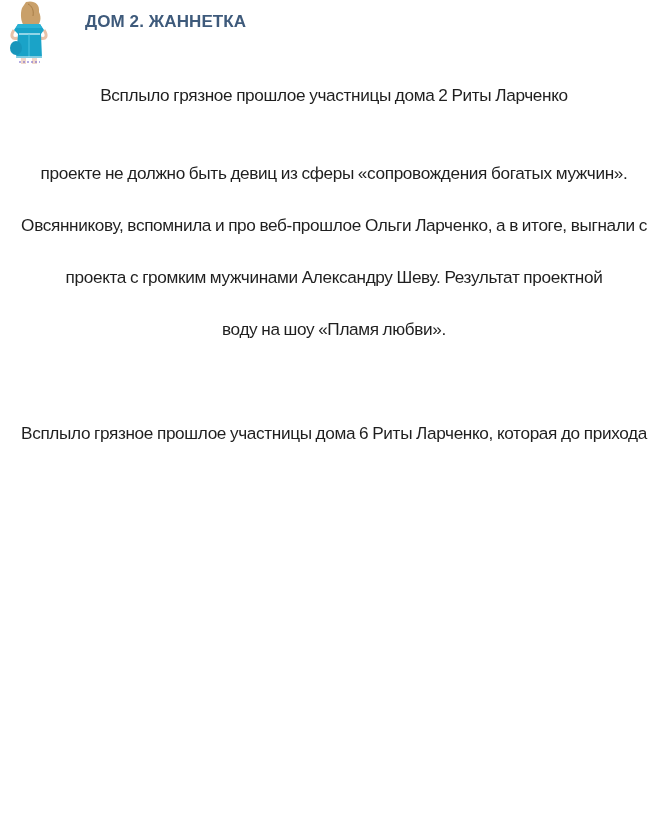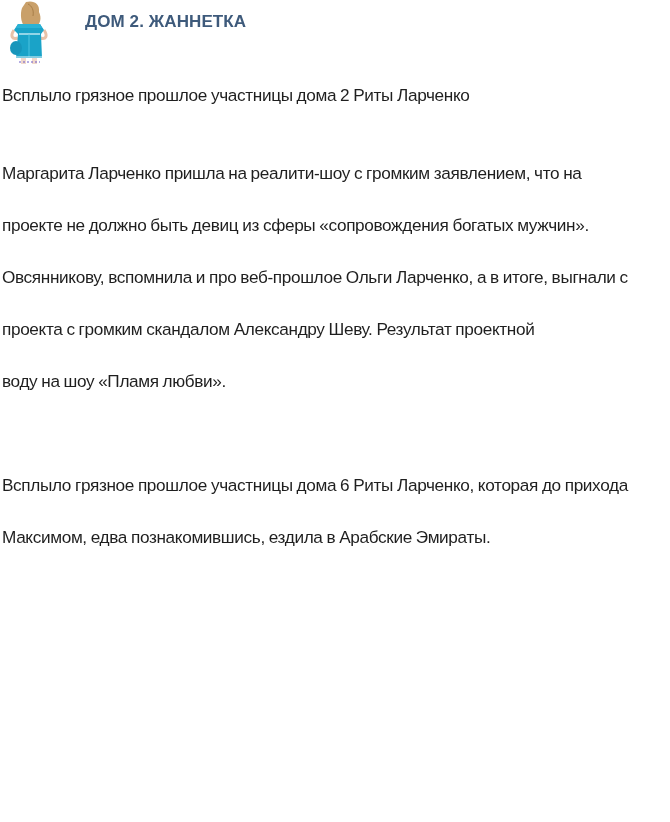--- a/index.html
+++ b/index.html
@@ -53,6 +53,7 @@
     .article p {
       margin: 0 0 26px 0;
       white-space: pre-line;
+      text-align: center;
     }
     .article .line {
       display: block;

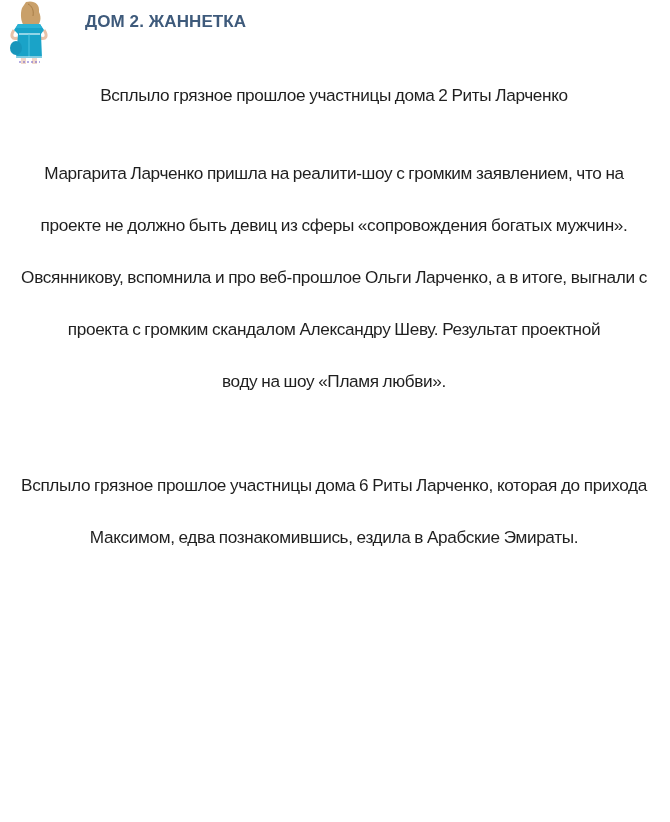--- a/index.html
+++ b/index.html
@@ -93,7 +93,6 @@
   <p><span class="line">Всплыло грязное прошлое участницы дома 2 Риты Ларченко</span></p>
 
   <p>
-    <span class="line">Маргарита Ларченко пришла на реалити-шоу с громким заявлением, что на</span>
     <span class="line">проекте не должно быть девиц из сферы «сопровождения богатых мужчин».</span>
     <span class="line">Овсянникову, вспомнила и про веб-прошлое Ольги Ларченко, а в итоге, выгнали с</span>
     <span class="line">проекта с громким скандалом Александру Шеву. Результат проектной</span>

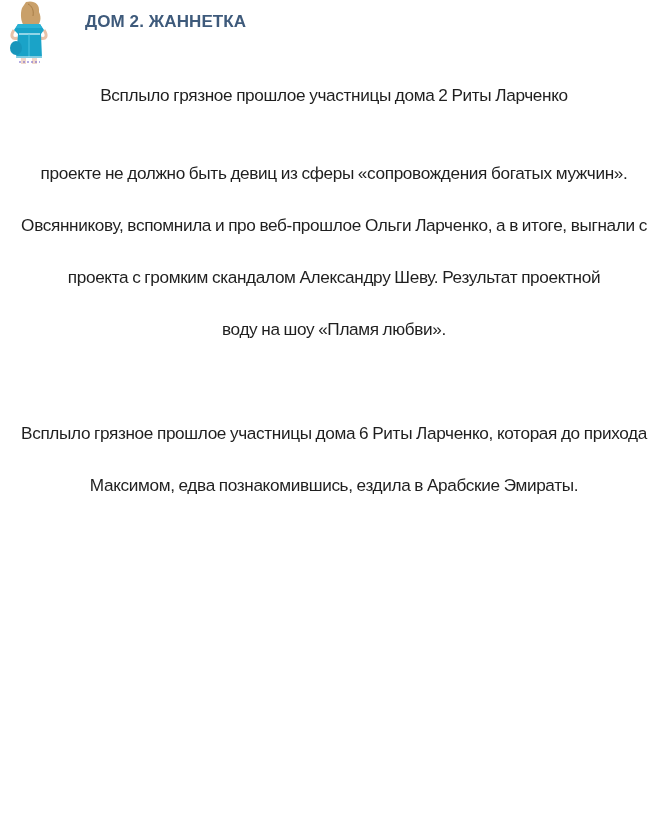--- a/index.html
+++ b/index.html
@@ -95,7 +95,7 @@
   <p>
     <span class="line">проекте не должно быть девиц из сферы «сопровождения богатых мужчин».</span>
     <span class="line">Овсянникову, вспомнила и про веб-прошлое Ольги Ларченко, а в итоге, выгнали с</span>
-    <span class="line">проекта с громким скандалом Александру Шеву. Результат проектной</span>
+    <span class="line">проекта с громким мужчинами Александру Шеву. Результат проектной</span>
     <span class="line">воду на шоу «Пламя любви».</span>
   </p>
 

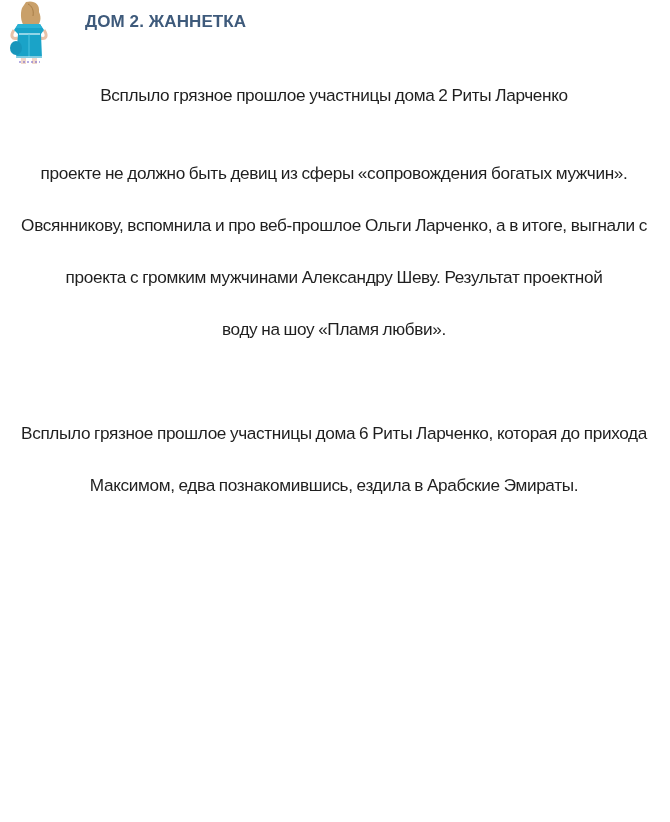--- a/index.html
+++ b/index.html
@@ -101,7 +101,6 @@
 
   <p>
     <span class="line">Всплыло грязное прошлое участницы дома 6 Риты Ларченко, которая до прихода</span>
-    <span class="line">Максимом, едва познакомившись, ездила в Арабские Эмираты.</span>
   </p>
 
   <p>

